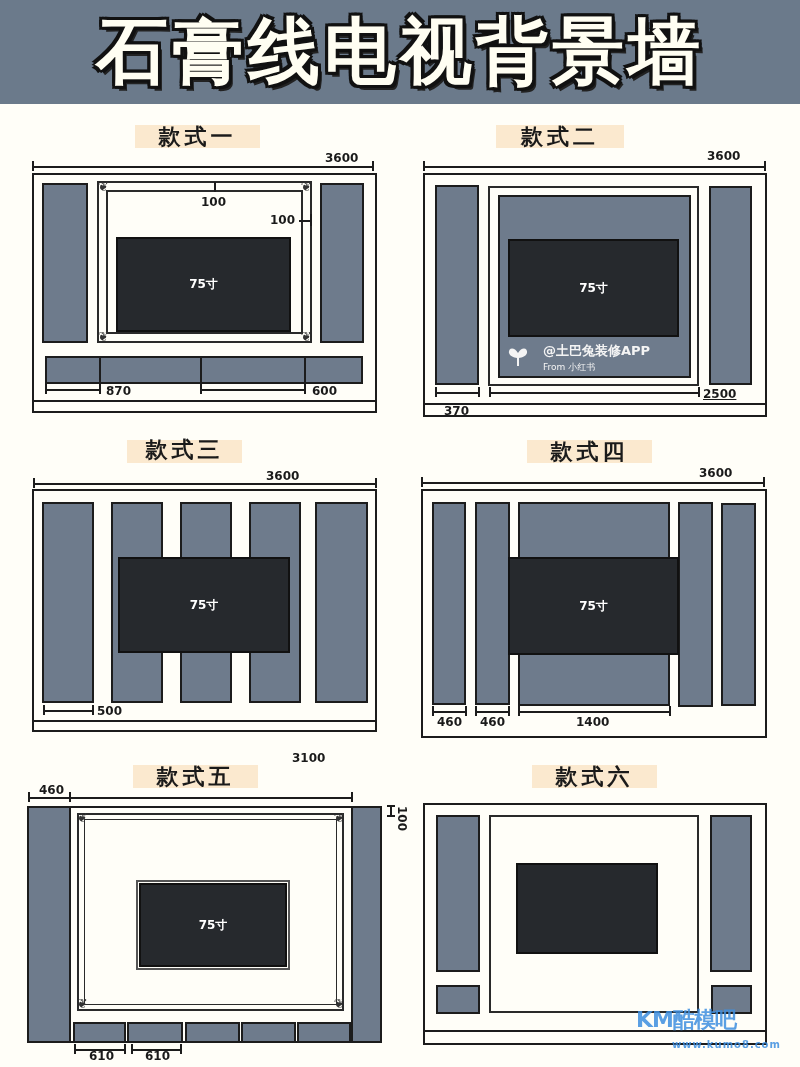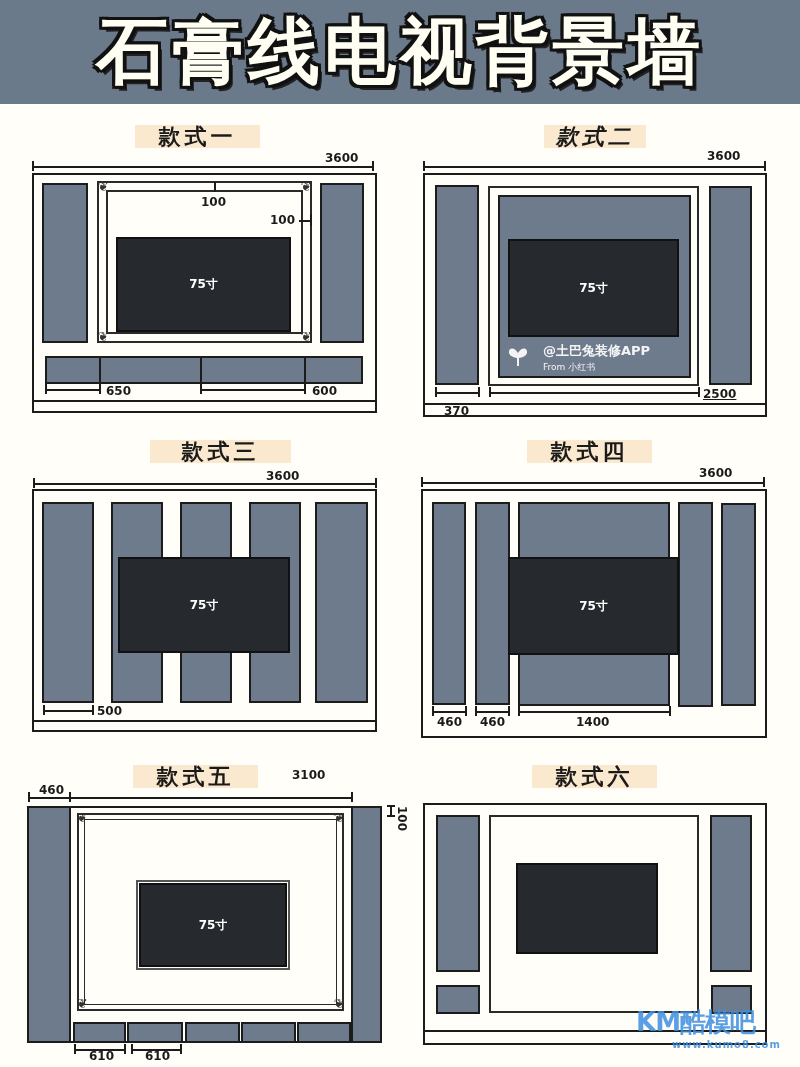--- a/index.html
+++ b/index.html
@@ -69,7 +69,7 @@
   <div class="dim" style="left:312px;top:385px;">600</div>
 </div>
 
-<div class="label" style="left:544px;top:125px;width:102px;font-style:italic;">款式二</div>
+<div class="label" style="left:496px;top:125px;width:128px;">款式二</div>
 <div>
   <div class="hline" style="left:423px;top:166px;width:342px;"></div>
   <div class="tick" style="left:423px;top:161px;"></div>

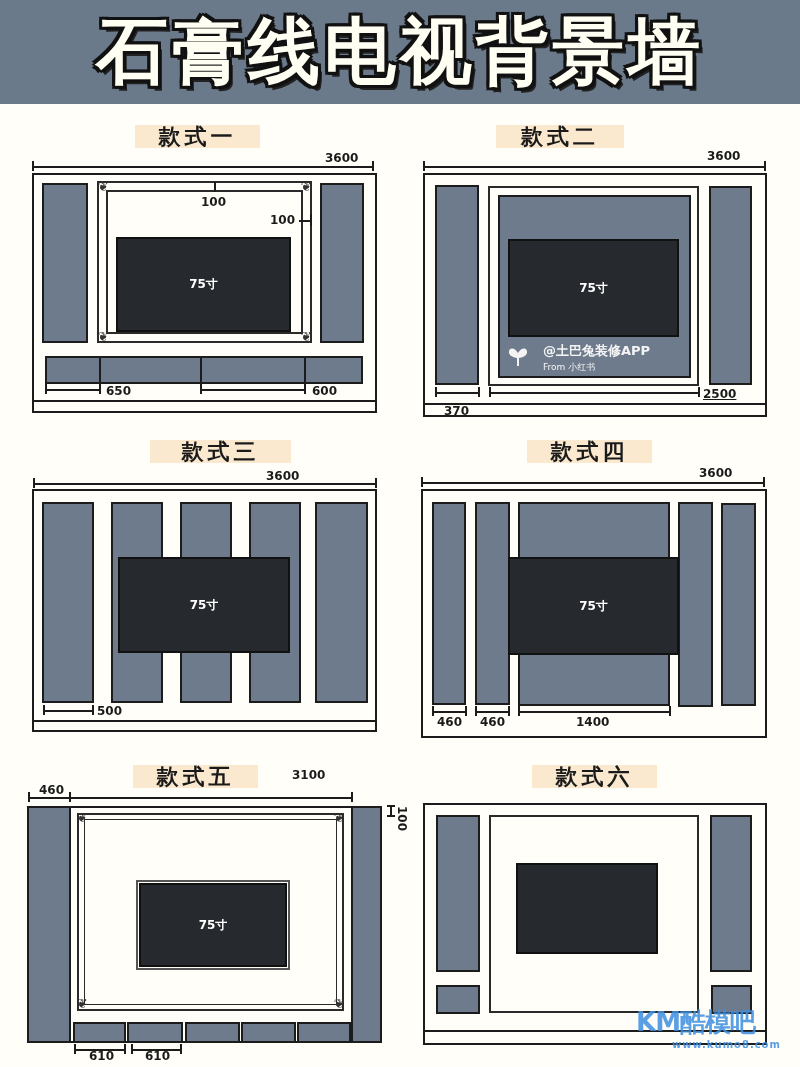--- a/index.html
+++ b/index.html
@@ -62,7 +62,7 @@
   <div class="hline" style="left:45px;top:389px;width:56px;"></div>
   <div class="tick" style="left:45px;top:384px;"></div>
   <div class="tick" style="left:99px;top:384px;"></div>
-  <div class="dim" style="left:106px;top:385px;">650</div>
+  <div class="dim" style="left:106px;top:385px;">870</div>
   <div class="hline" style="left:200px;top:389px;width:106px;"></div>
   <div class="tick" style="left:200px;top:384px;"></div>
   <div class="tick" style="left:304px;top:384px;"></div>

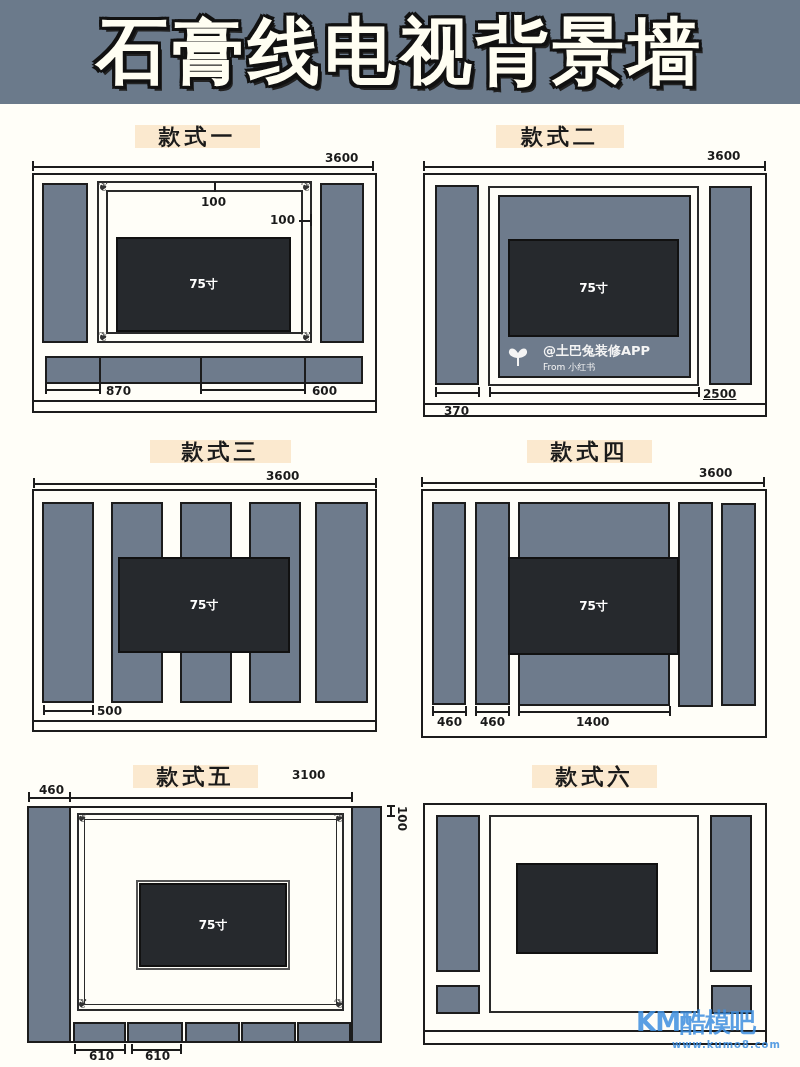--- a/index.html
+++ b/index.html
@@ -104,7 +104,7 @@
   <div class="dim" style="left:703px;top:388px;text-decoration:underline;">2500</div>
 </div>
 
-<div class="label" style="left:150px;top:440px;width:141px;">款式三</div>
+<div class="label" style="left:127px;top:440px;width:115px;font-family:Liberation Mono, monospace;">款式三</div>
 <div>
   <div class="hline" style="left:33px;top:483px;width:343px;"></div>
   <div class="tick" style="left:33px;top:478px;"></div>

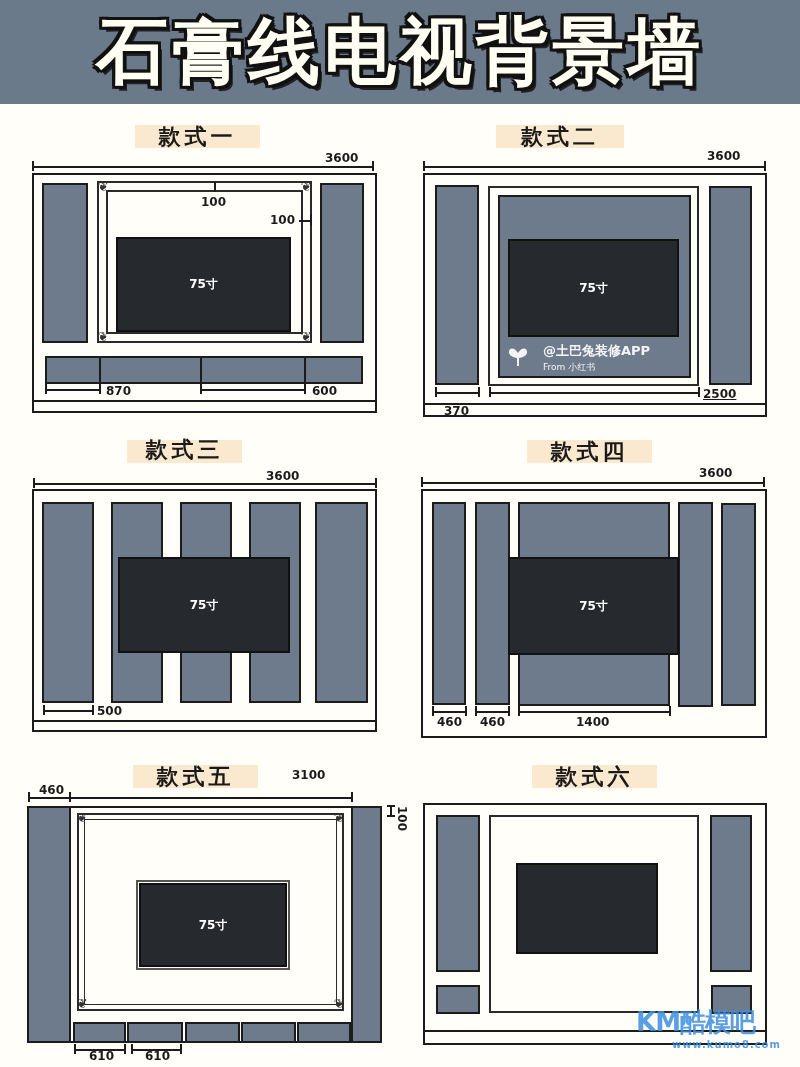--- a/index.html
+++ b/index.html
@@ -167,7 +167,7 @@
   <div class="dim" style="left:39px;top:784px;">460</div>
   <div class="hline" style="left:70px;top:797px;width:282px;"></div>
   <div class="tick" style="left:351px;top:792px;"></div>
-  <div class="dim" style="left:292px;top:769px;">3100</div>
+  <div class="dim" style="left:292px;top:752px;">3100</div>
 
   <div class="frame" style="left:27px;top:806px;width:355px;height:237px;"></div>
   <div class="panel" style="left:27px;top:806px;width:44px;height:237px;"></div>

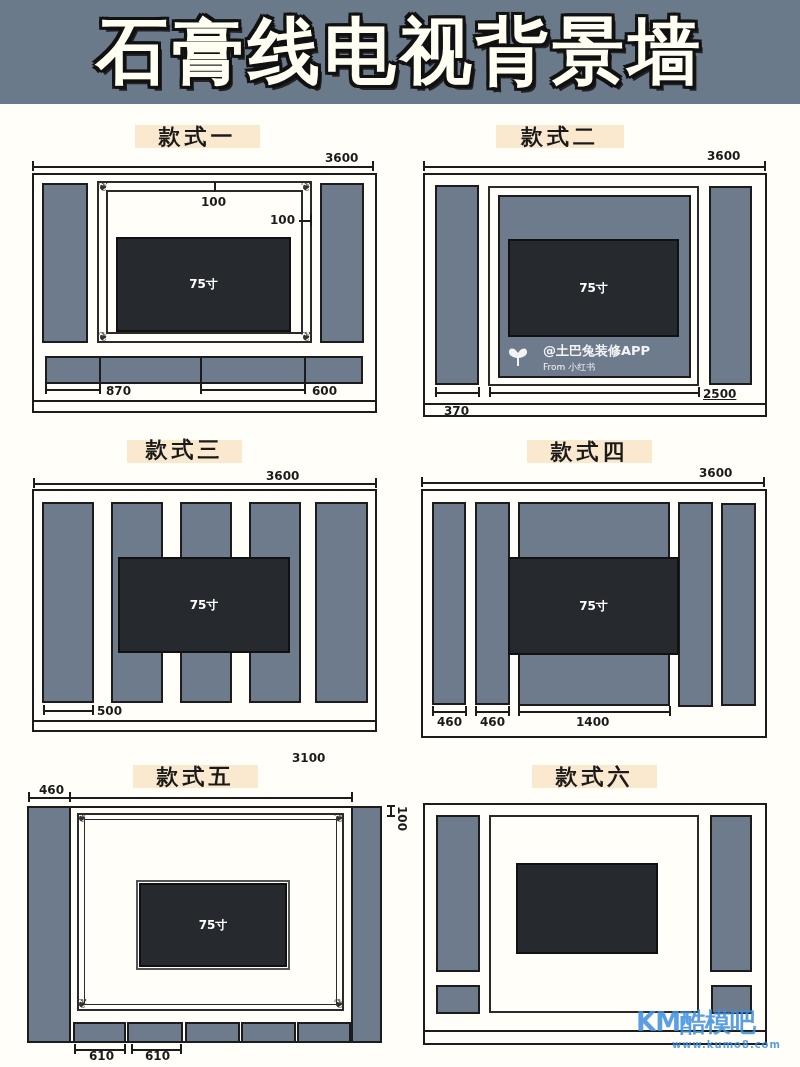--- a/index.html
+++ b/index.html
@@ -217,7 +217,7 @@
   <div class="moulding" style="left:489px;top:815px;width:210px;height:198px;"></div>
   <div class="tv" style="left:516px;top:863px;width:142px;height:91px;"></div>
 
-  <div class="km" style="left:636px;top:1005px;font-size:26px;letter-spacing:-1px;opacity:0.85;">KM酷模吧</div>
+  <div class="km" style="left:636px;top:1005px;font-size:22px;letter-spacing:-1px;opacity:0.85;">KM酷模吧</div>
   <div class="km" style="left:672px;top:1039px;font-size:10px;letter-spacing:1px;opacity:0.85;">www.kumo8.com</div>
 </div>
 

